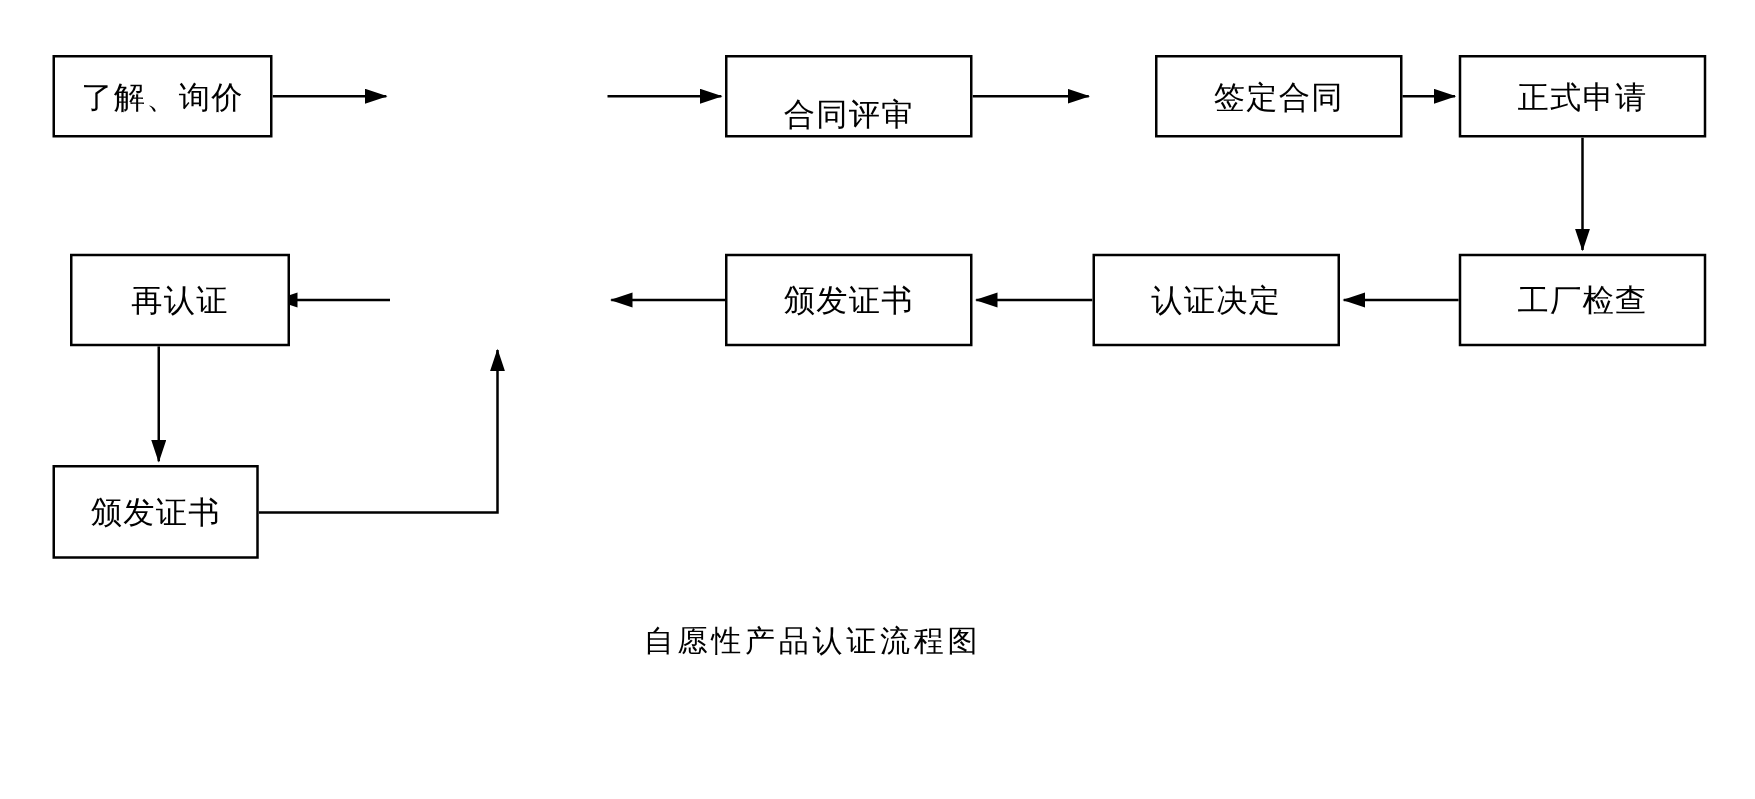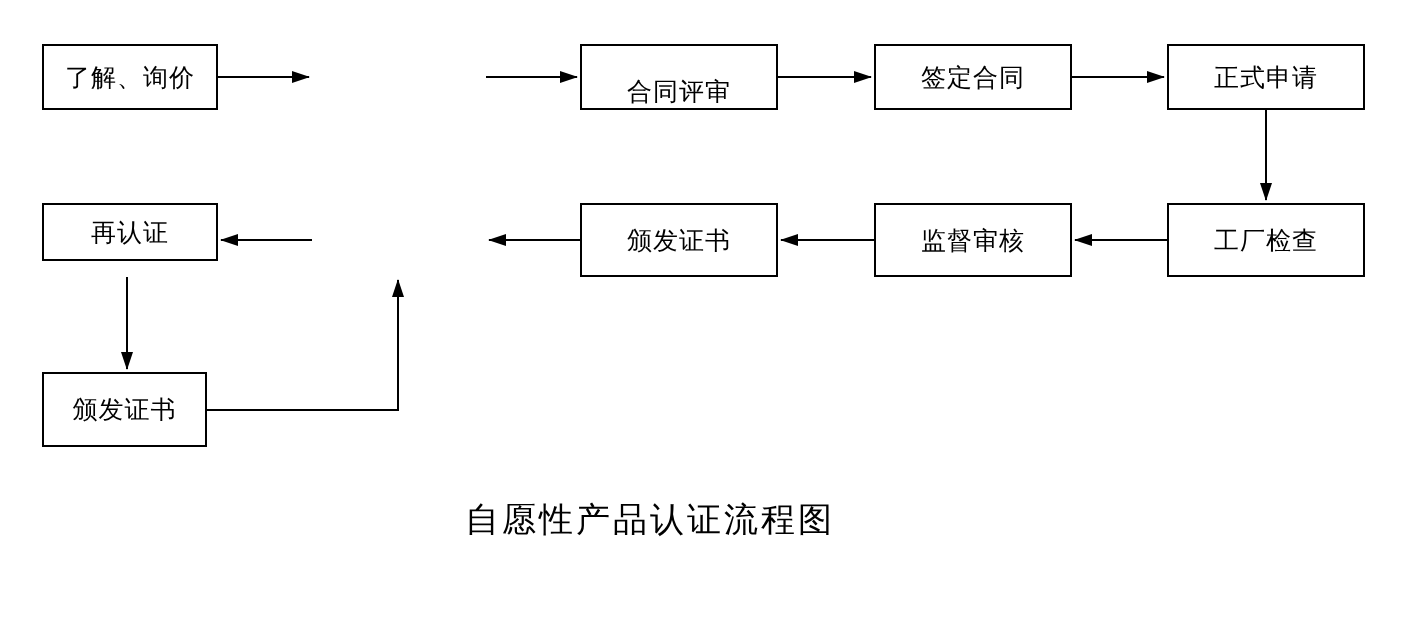--- a/index.html
+++ b/index.html
@@ -39,7 +39,7 @@
   .n-inquiry            { left: 42px;   top: 44px;  width: 176px; height: 66px; }
   .n-application        { left: 312px;  top: 44px;  width: 174px; height: 66px; }
   .n-review             { left: 580px;  top: 44px;  width: 198px; height: 66px; align-items: flex-end; }
-  .n-contract           { left: 874px;  top: 44px;  width: 198px; height: 66px; }
+  .n-contract           { left: 924px;  top: 44px;  width: 198px; height: 66px; }
   .n-product-inspection { left: 1167px; top: 44px;  width: 198px; height: 66px; }
   
   .n-recert             { left: 42px;   top: 203px; width: 176px; height: 58px; }

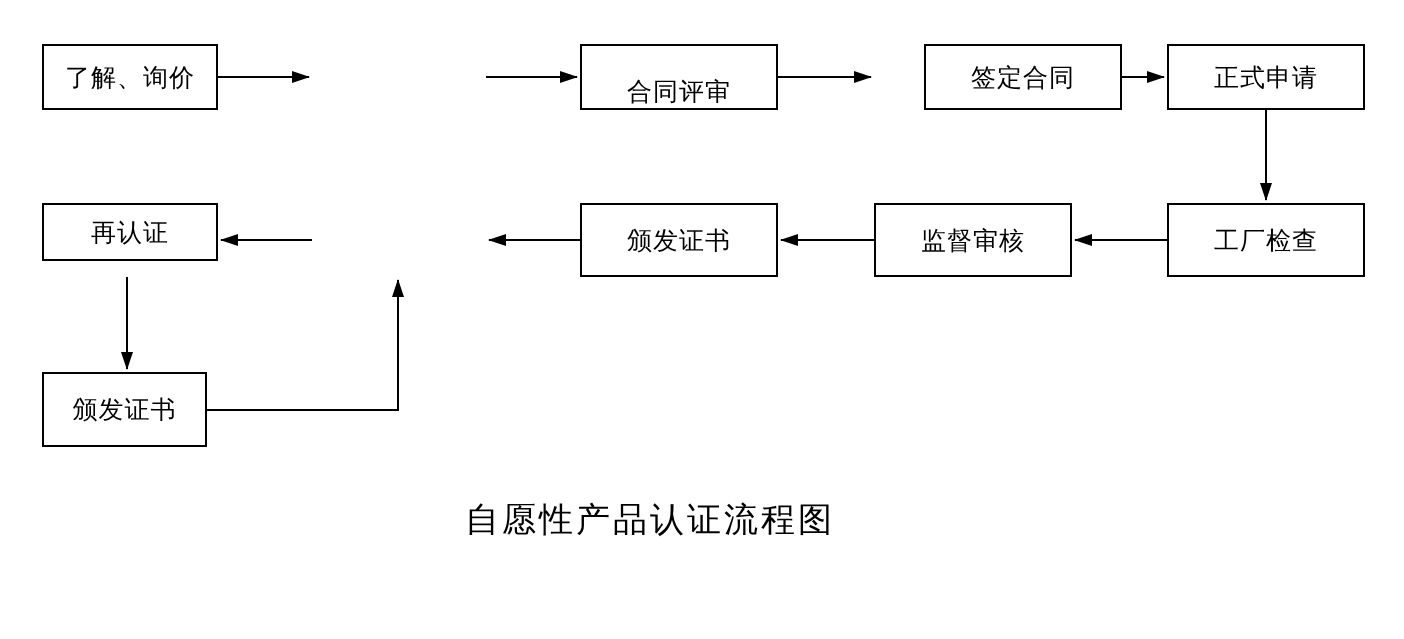--- a/index.html
+++ b/index.html
@@ -42,7 +42,7 @@
   .n-contract           { left: 924px;  top: 44px;  width: 198px; height: 66px; }
   .n-product-inspection { left: 1167px; top: 44px;  width: 198px; height: 66px; }
   
-  .n-recert             { left: 42px;   top: 203px; width: 176px; height: 58px; }
+  .n-recert             { left: 56px;   top: 203px; width: 176px; height: 74px; }
   .n-audit              { left: 312px;  top: 203px; width: 174px; height: 74px; }
   .n-certificate        { left: 580px;  top: 203px; width: 198px; height: 74px; }
   .n-decision           { left: 874px;  top: 203px; width: 198px; height: 74px; }

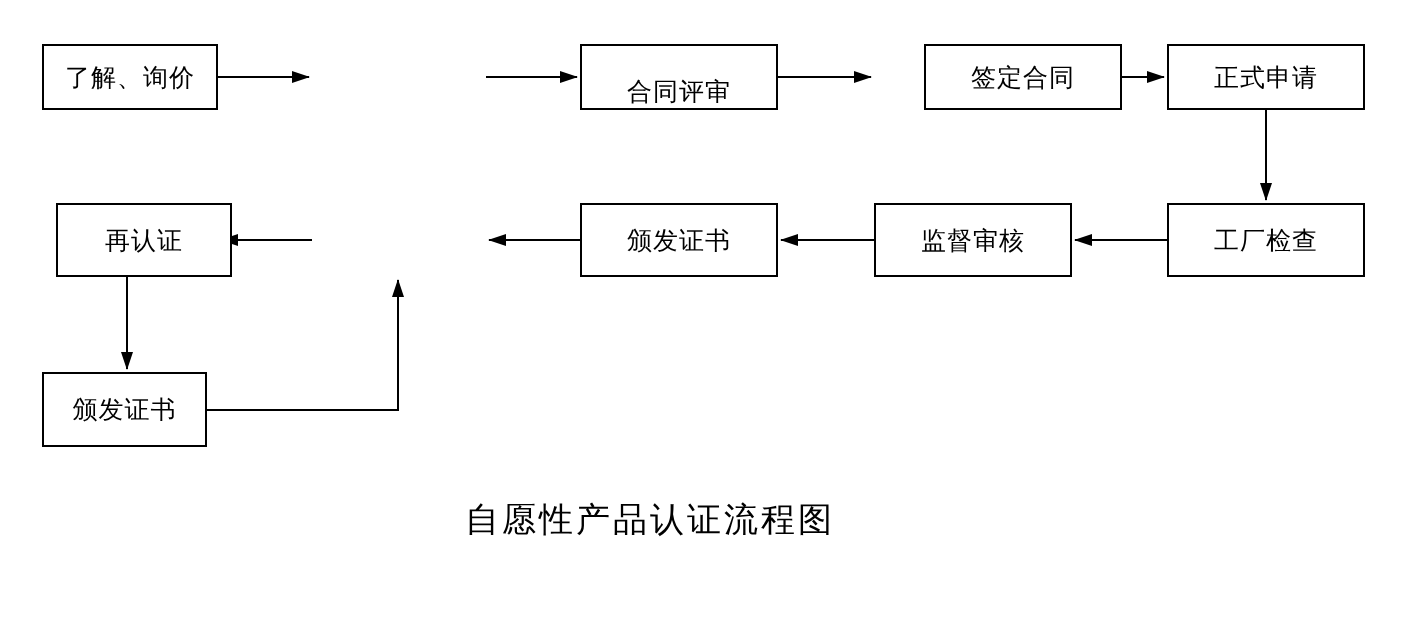--- a/index.html
+++ b/index.html
@@ -109,7 +109,7 @@
     <span>颁发证书</span>
   </div>
   <div class="node n-decision">
-    <span>监督审核</span>
+    <span>认证决定</span>
   </div>
   <div class="node n-factory">
     <span>工厂检查</span>

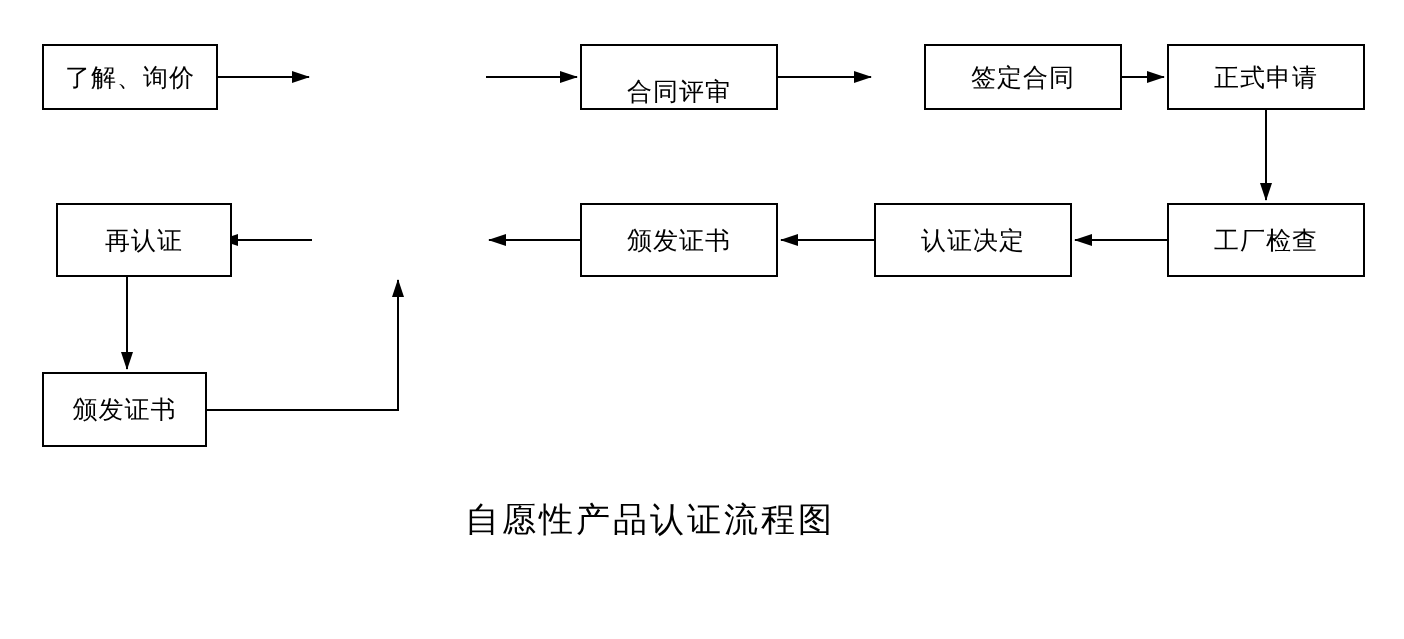--- a/index.html
+++ b/index.html
@@ -56,7 +56,7 @@
     top: 497px;
     width: 1300px;
     text-align: center;
-    font-size: 34px;
+    font-size: 24px;
     letter-spacing: 3px;
   }
 </style>

